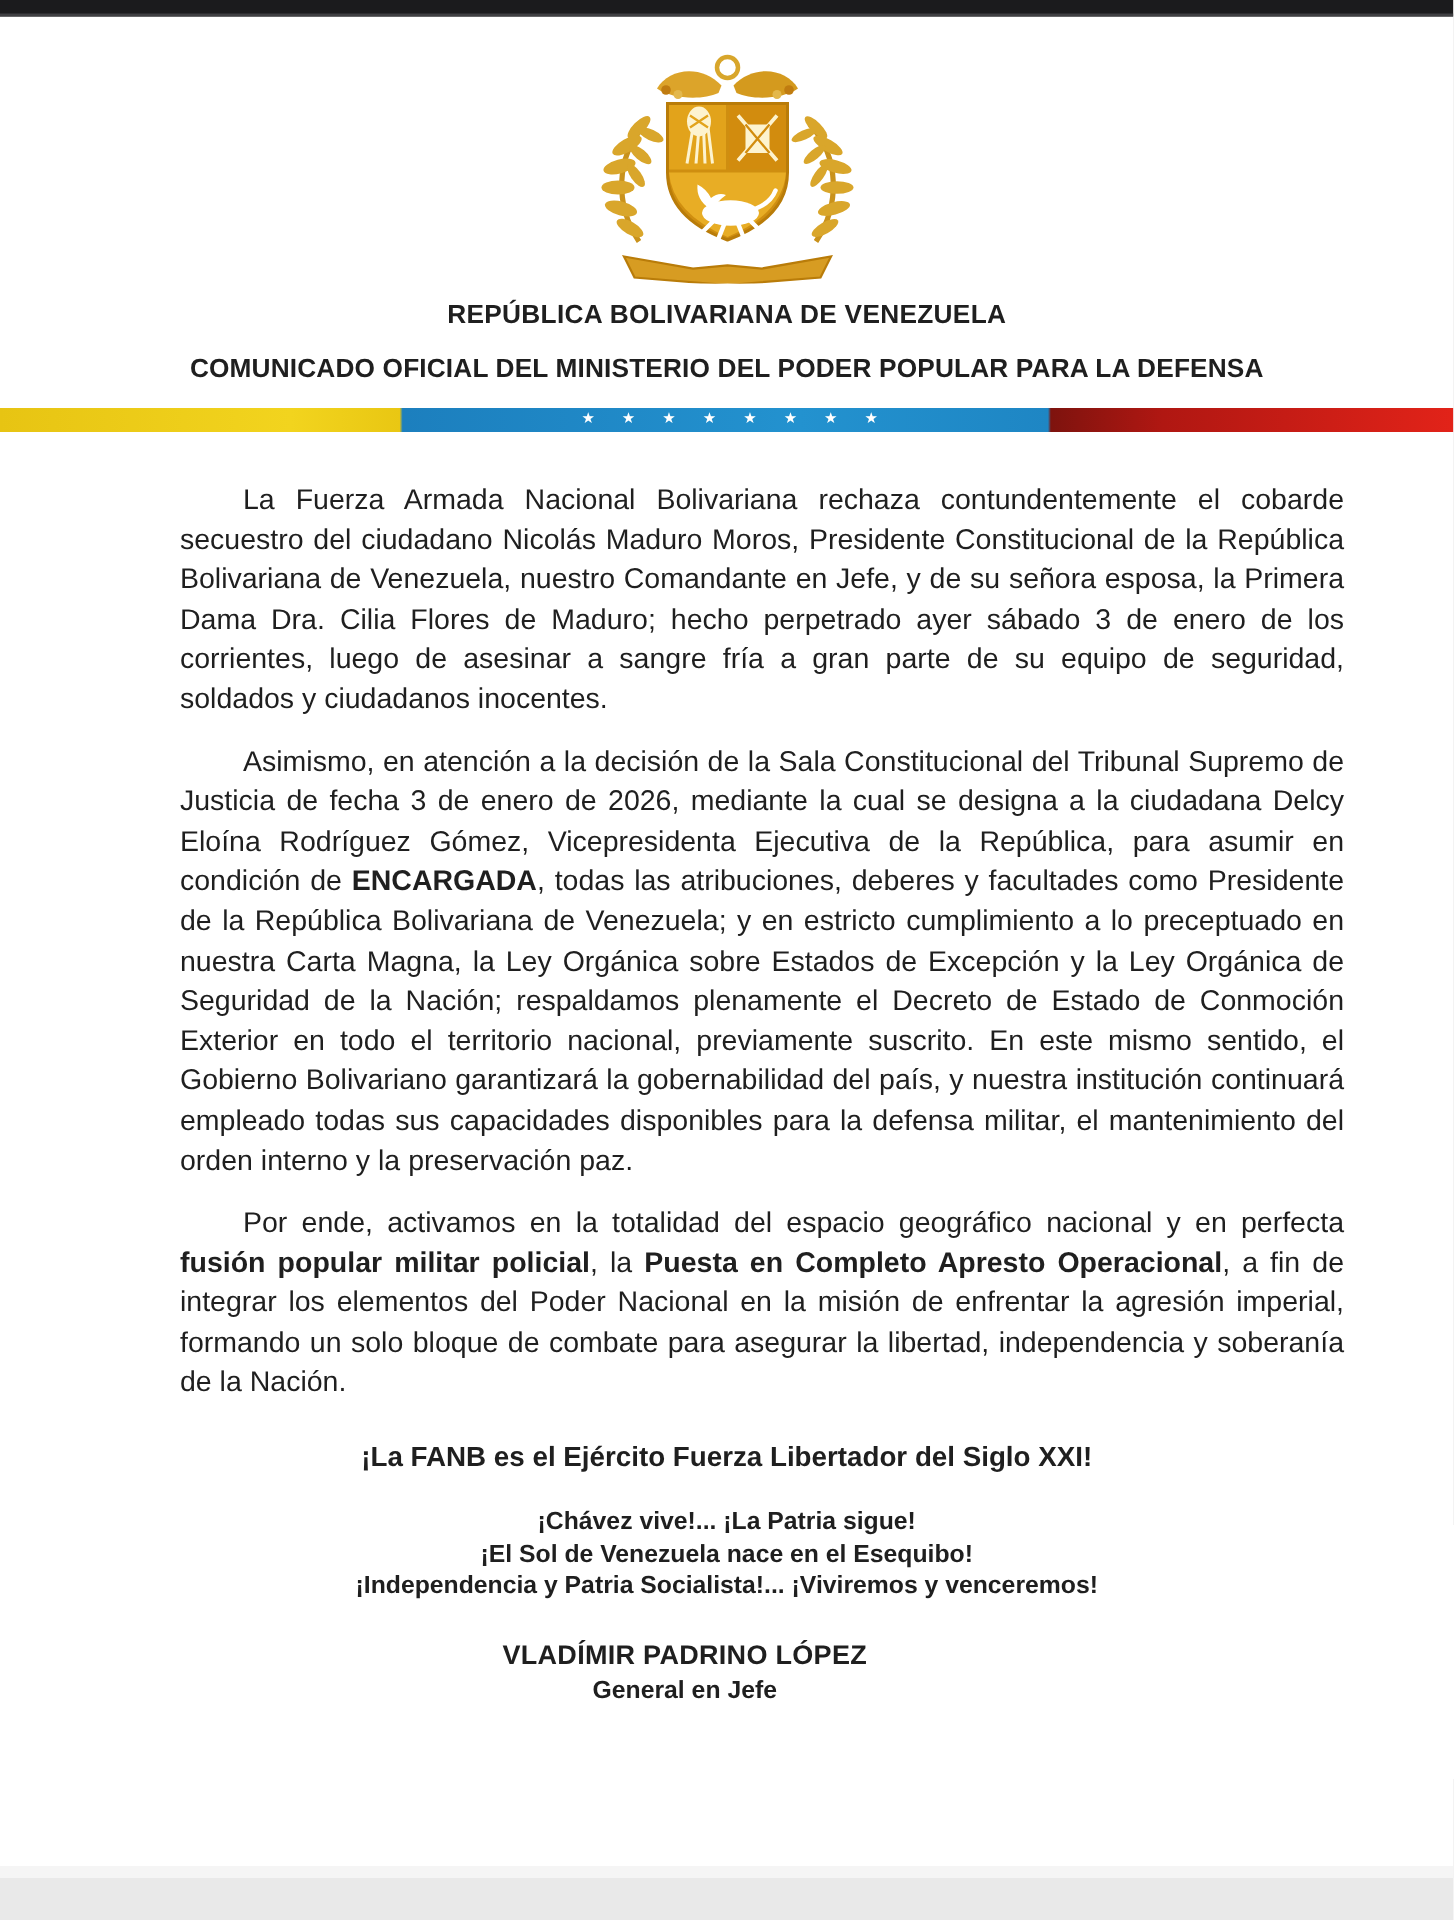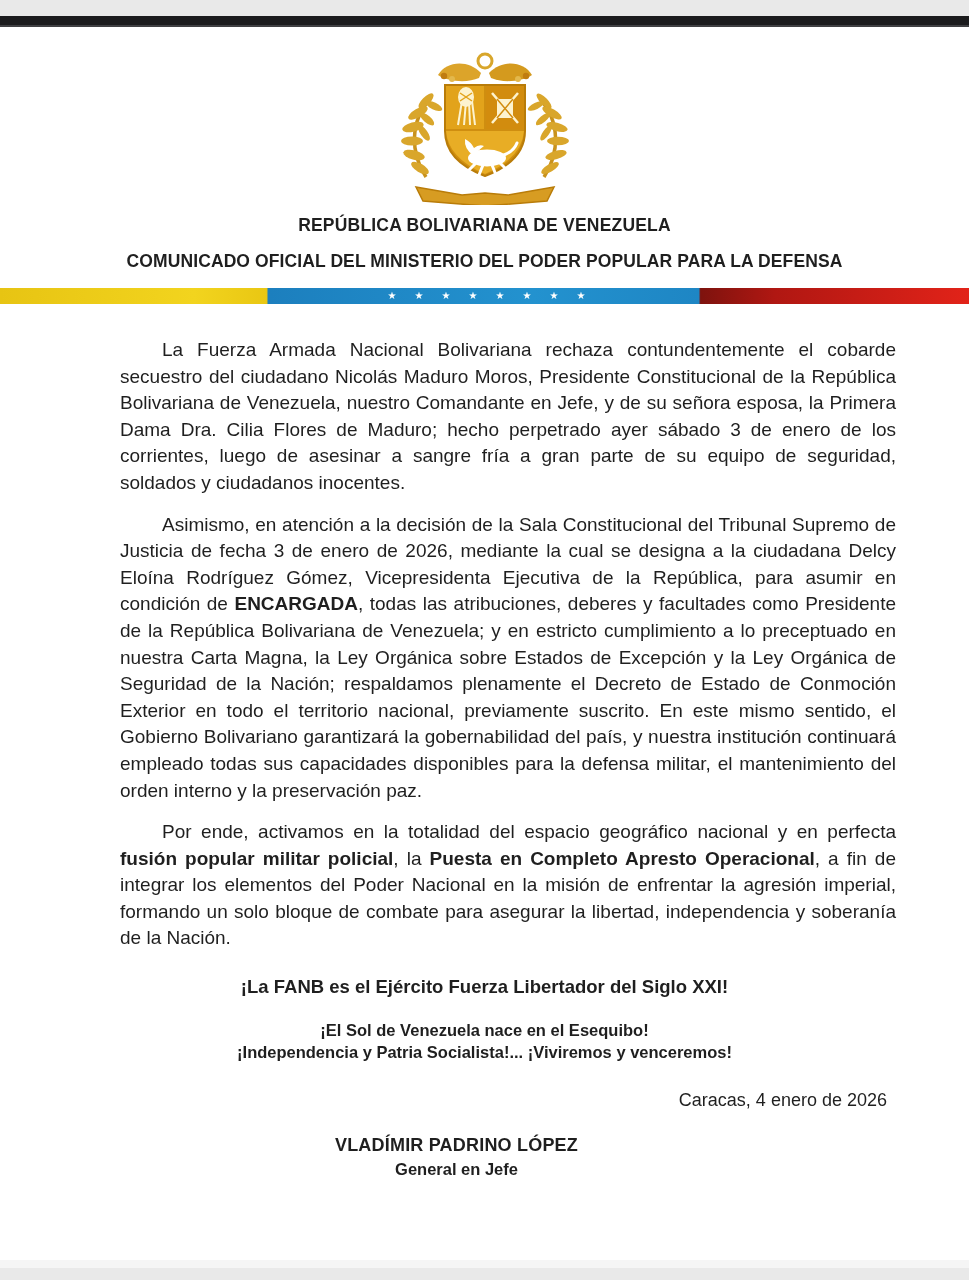--- a/index.html
+++ b/index.html
@@ -6,7 +6,7 @@
   .page{
     position:relative;
     width:969px;height:1252px;
-    margin:16px auto;
+    margin:0 auto;
     background:#ffffff;
     overflow:hidden;
     font-family:"Liberation Sans", sans-serif;

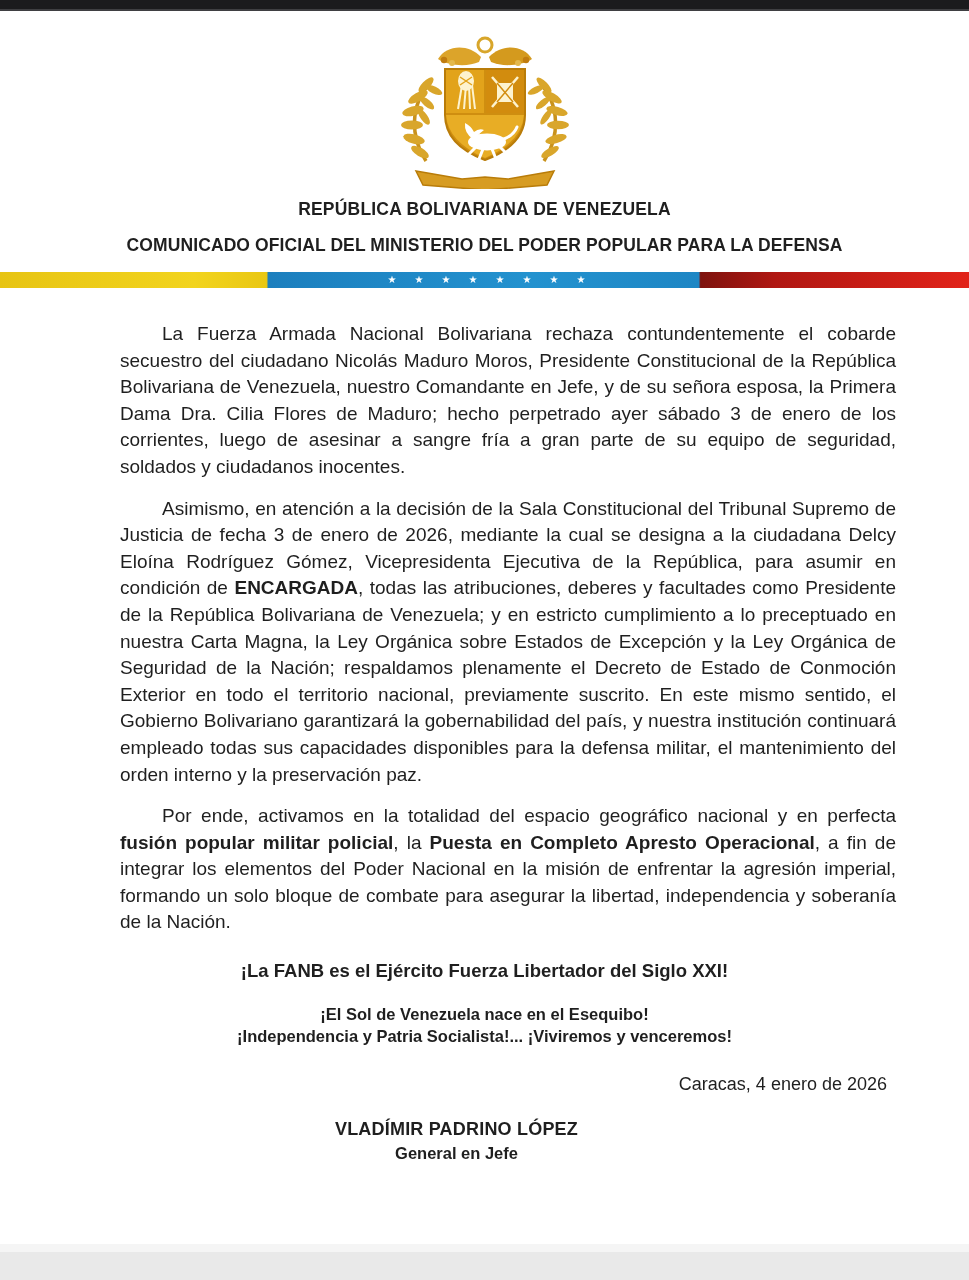--- a/index.html
+++ b/index.html
@@ -210,6 +210,7 @@
   <div class="headline">¡La FANB es el Ejército Fuerza Libertador del Siglo XXI!</div>
 
   <div class="slogans">
+      <div class="slogan-line">¡Chávez vive!... ¡La Patria sigue!</div>
       <div class="slogan-line">¡El Sol de Venezuela nace en el Esequibo!</div>
       <div class="slogan-line">¡Independencia y Patria Socialista!... ¡Viviremos y venceremos!</div>
     </div>

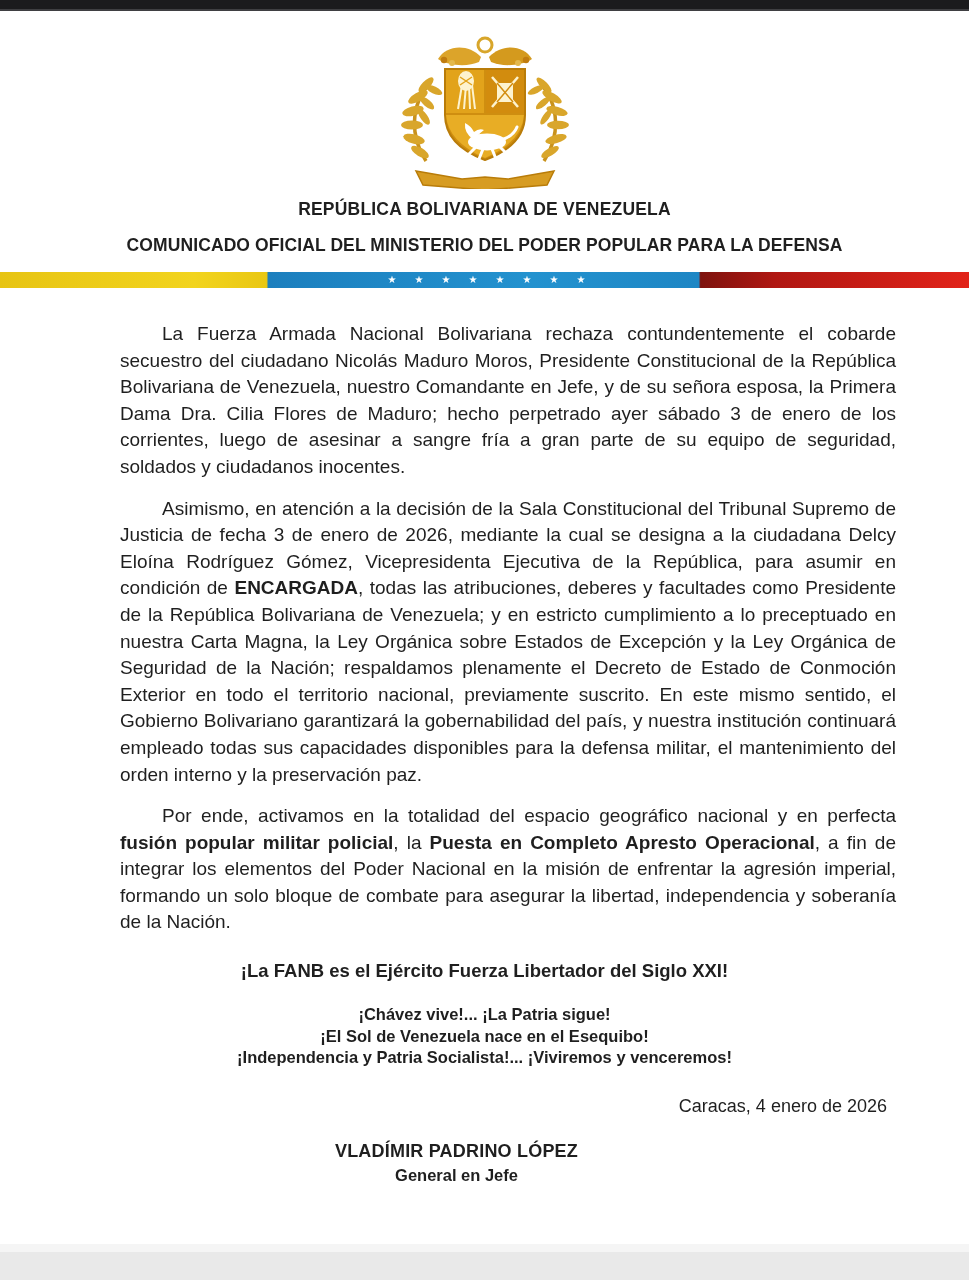--- a/index.html
+++ b/index.html
@@ -215,7 +215,6 @@
       <div class="slogan-line">¡Independencia y Patria Socialista!... ¡Viviremos y venceremos!</div>
     </div>
 
-  <div class="date-line">Caracas, 4 enero de 2026</div>
 
   <div class="signature">
     <div class="sig-name">VLADÍMIR PADRINO LÓPEZ</div>

